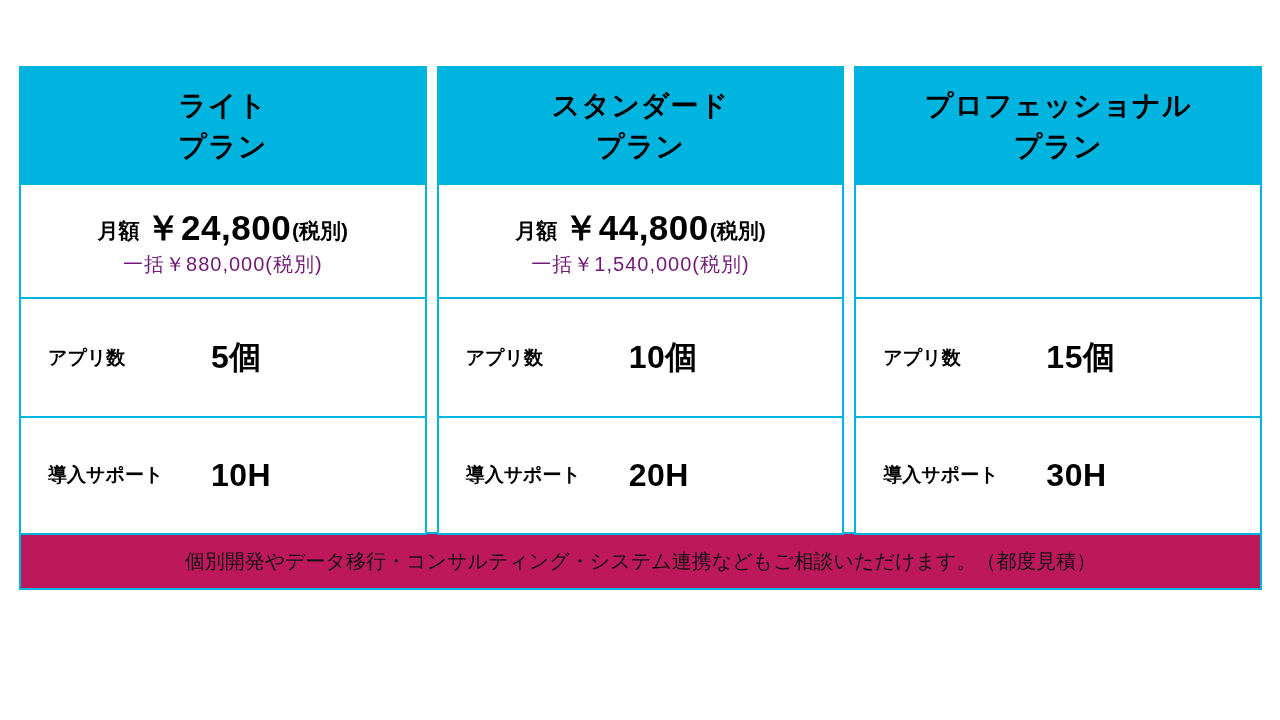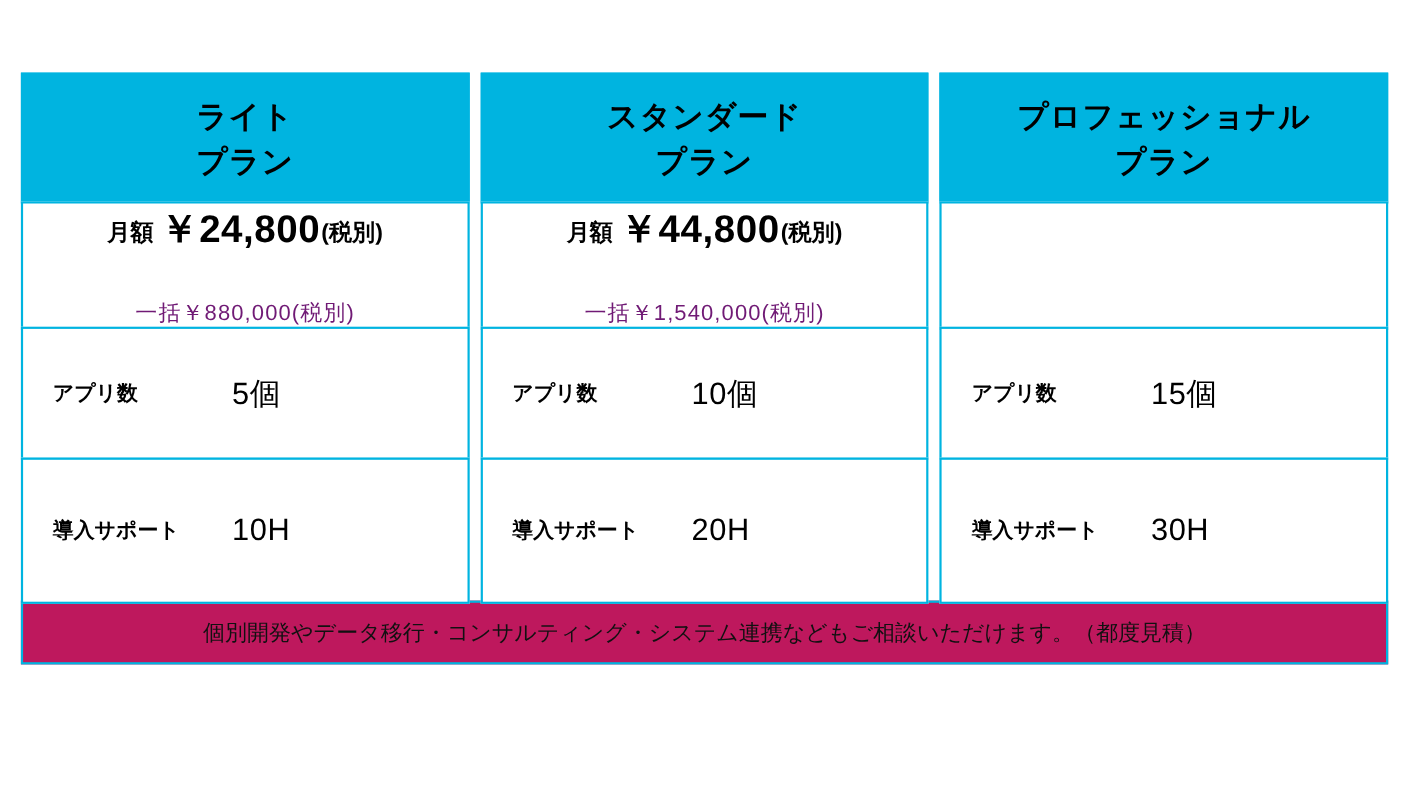--- a/index.html
+++ b/index.html
@@ -65,7 +65,7 @@
     height: 117px;
     display: flex;
     flex-direction: column;
-    justify-content: space-between;
+    justify-content: center;
     align-items: center;
     padding-top: 4px;
   }

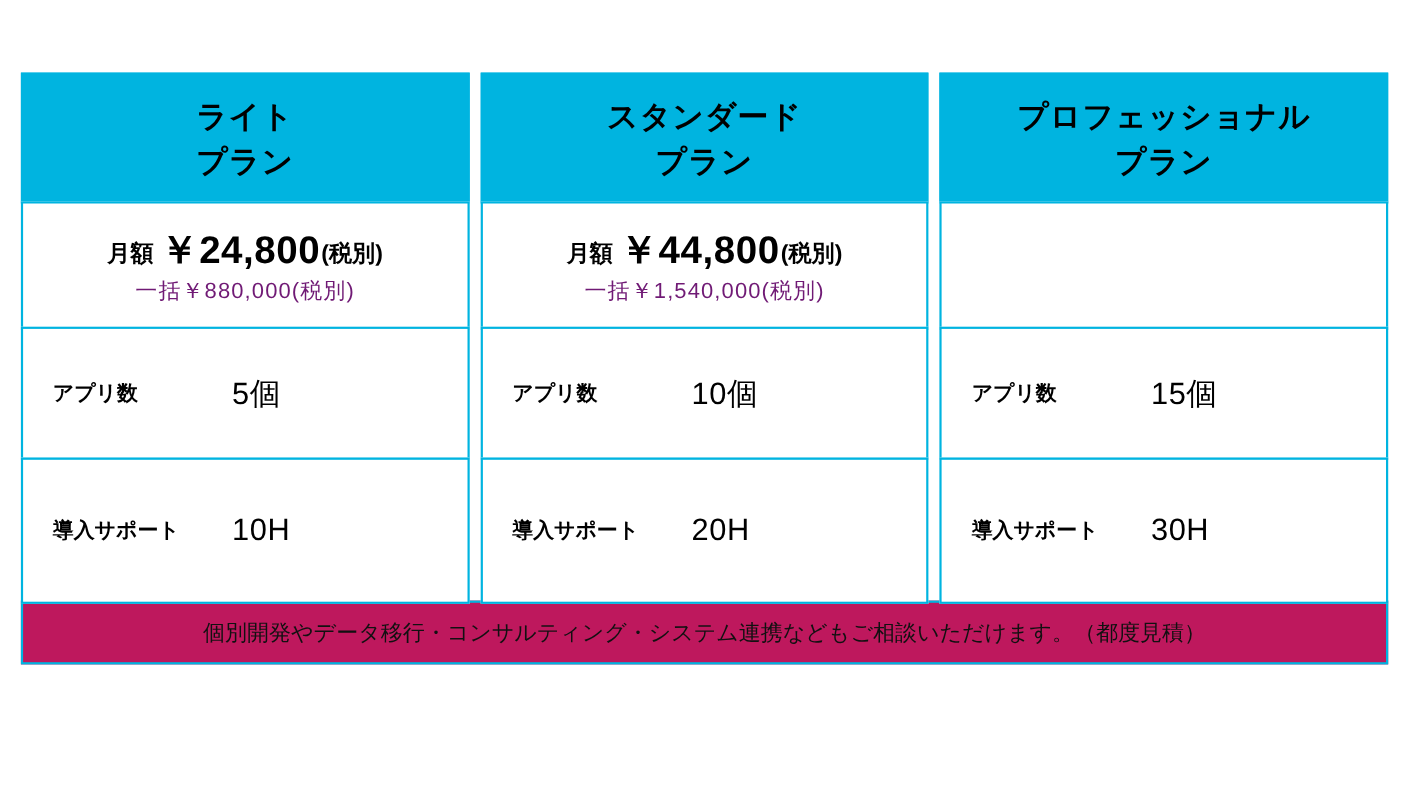--- a/index.html
+++ b/index.html
@@ -104,8 +104,8 @@
     flex: 0 0 auto;
   }
   .feature-value {
-    font-weight: normal;
-    font-size: 28px;
+    font-weight: bold;
+    font-size: 32px;
     letter-spacing: 0.5px;
   }
 

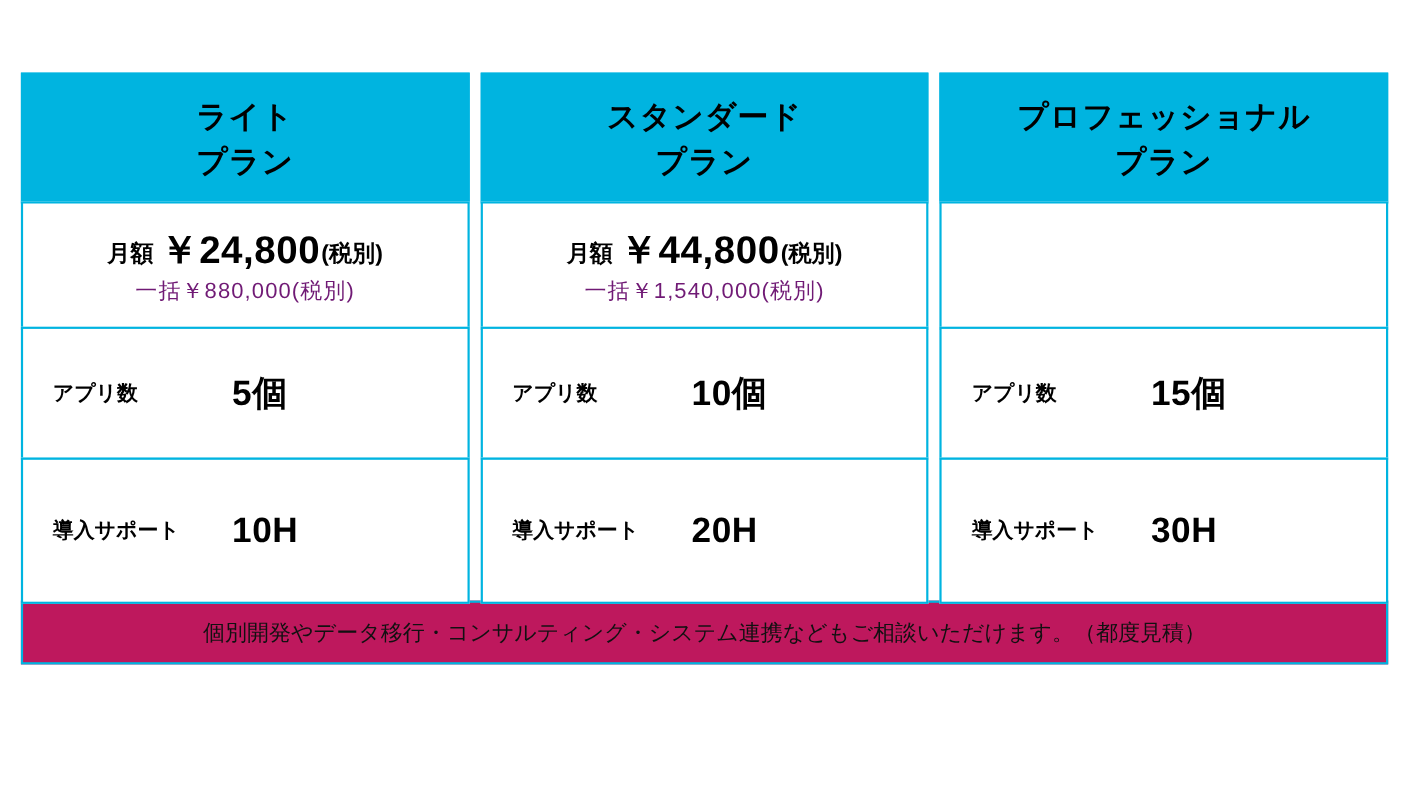--- a/index.html
+++ b/index.html
@@ -96,7 +96,7 @@
     align-items: center;
     padding-left: 27px;
   }
-  .feature-cell.last { height: 133px; }
+  .feature-cell.last { height: 119px; }
   .feature-label {
     font-weight: bold;
     font-size: 19px;

